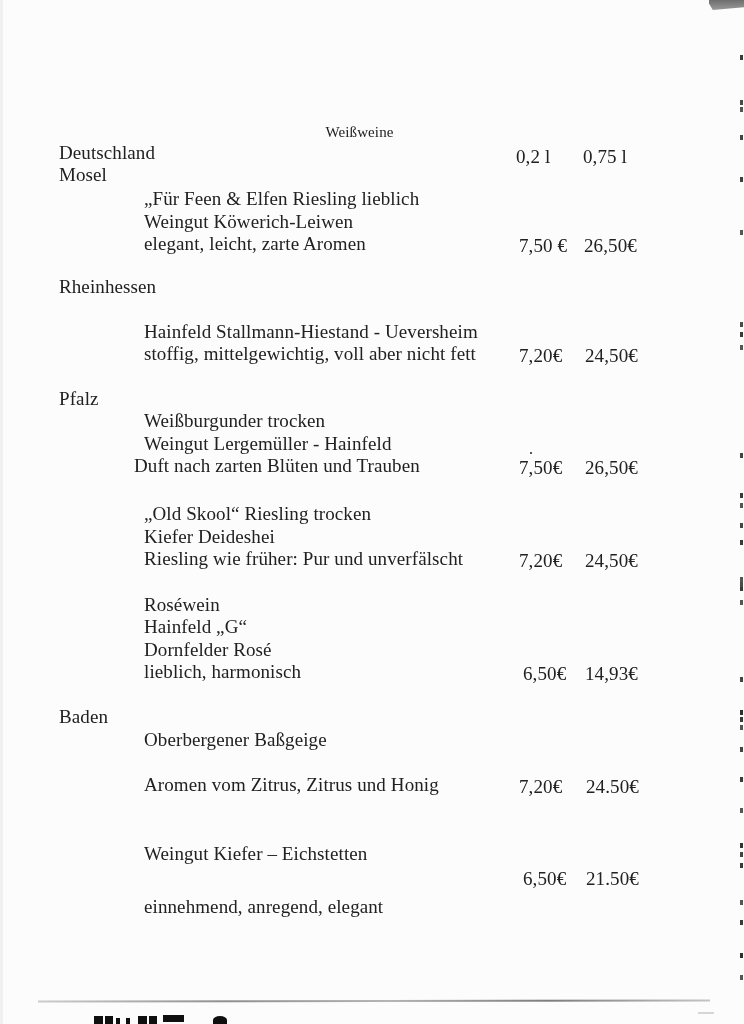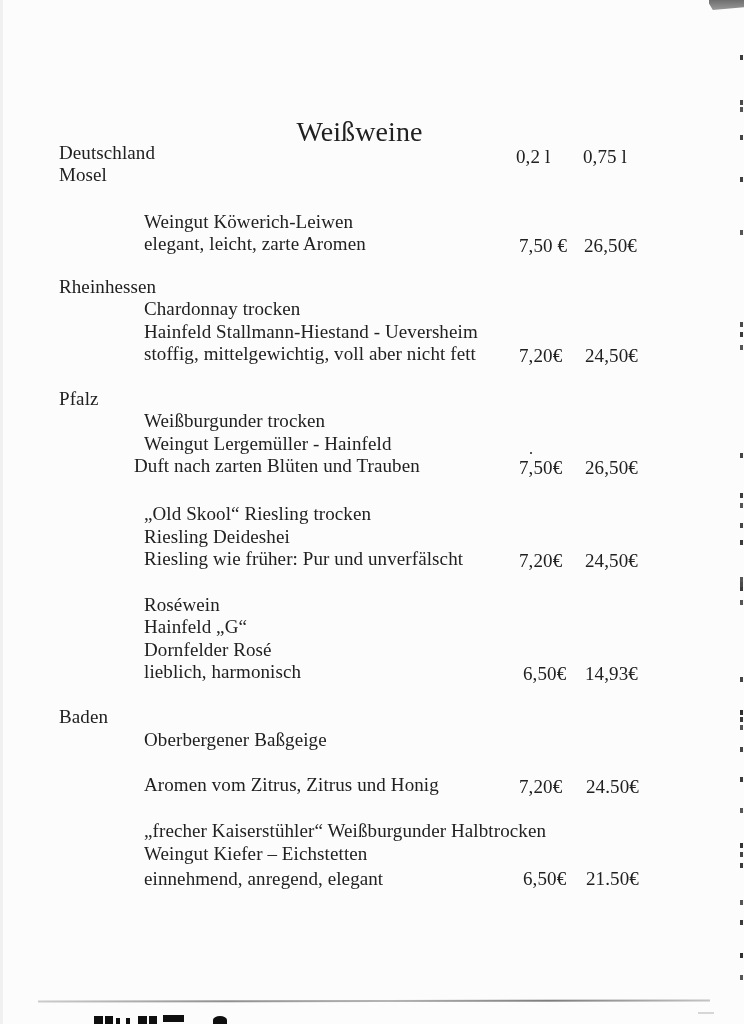--- a/index.html
+++ b/index.html
@@ -23,7 +23,7 @@
     left:0;right:0;
     text-align:center;
     padding-right:25px;
-    font-size:28px;
+    font-size:15px;
   }
   .edge-strip{
     position:absolute;left:0;top:0;width:3px;height:100%;

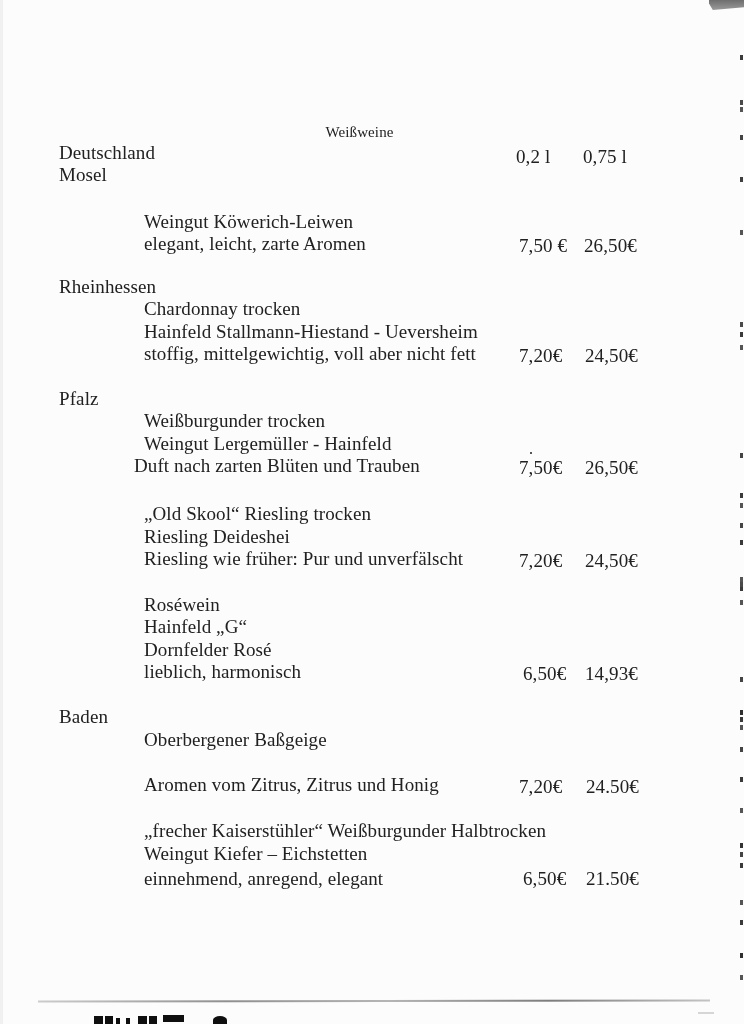--- a/index.html
+++ b/index.html
@@ -71,6 +71,7 @@
   <div class="ln" style="top:146px;left:583px">0,75 l</div>
 
   <div class="ln" style="top:164px;left:59px">Mosel</div>
+  <div class="ln" style="top:188px;left:144px">„Für Feen &amp; Elfen Riesling lieblich</div>
   <div class="ln" style="top:211px;left:144px">Weingut Köwerich-Leiwen</div>
   <div class="ln" style="top:233px;left:144px">elegant, leicht, zarte Aromen</div>
   <div class="ln" style="top:235px;left:519px">7,50 €</div>

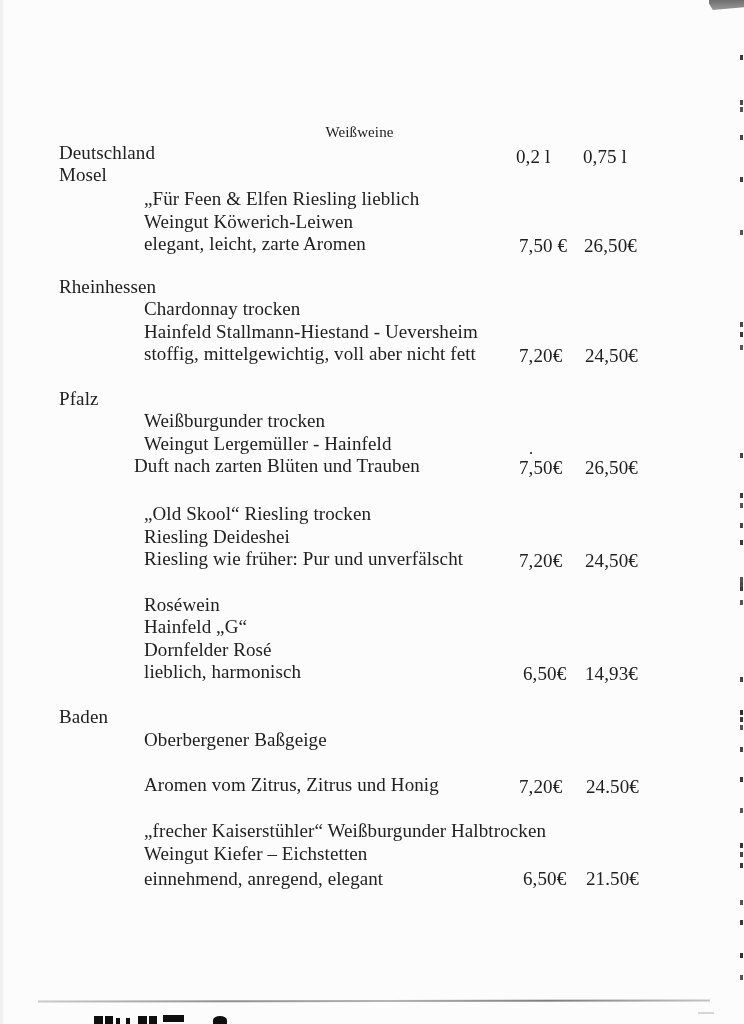--- a/index.html
+++ b/index.html
@@ -78,7 +78,6 @@
   <div class="ln" style="top:235px;left:584px">26,50€</div>
 
   <div class="ln" style="top:276px;left:59px">Rheinhessen</div>
-  <div class="ln" style="top:298px;left:144px">Chardonnay trocken</div>
   <div class="ln" style="top:321px;left:144px">Hainfeld Stallmann-Hiestand - Ueversheim</div>
   <div class="ln" style="top:343px;left:144px">stoffig, mittelgewichtig, voll aber nicht fett</div>
   <div class="ln" style="top:345px;left:519px">7,20€</div>

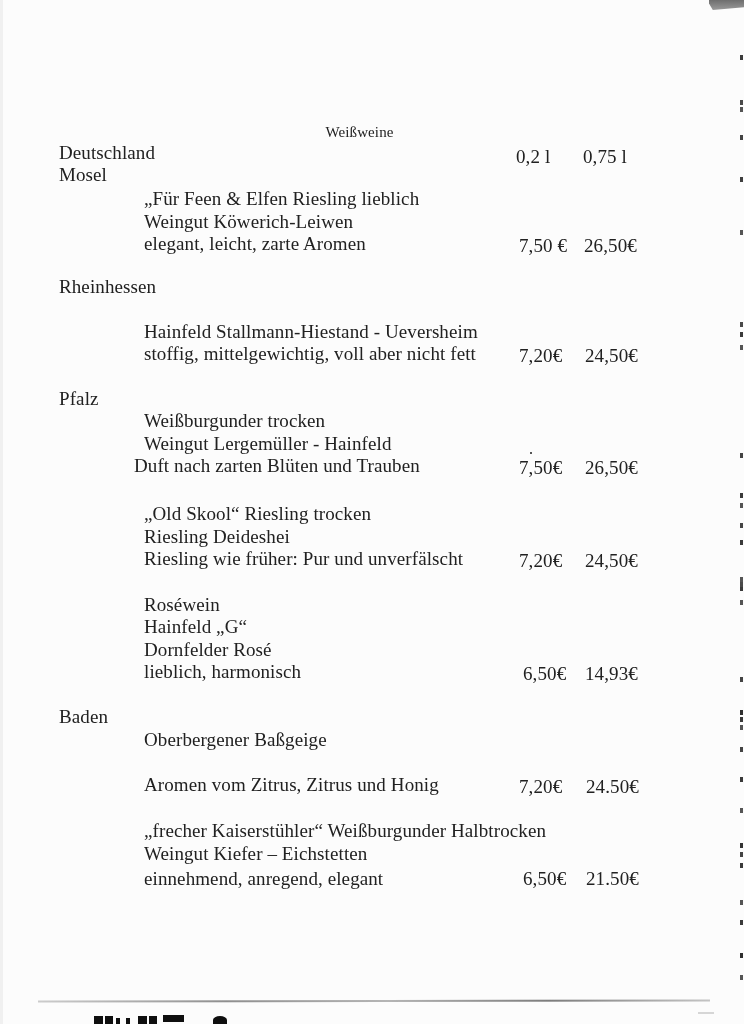--- a/index.html
+++ b/index.html
@@ -92,7 +92,7 @@
   <div class="ln" style="top:457px;left:585px">26,50€</div>
 
   <div class="ln" style="top:503px;left:144px">„Old Skool“ Riesling trocken</div>
-  <div class="ln" style="top:526px;left:144px">Riesling Deideshei</div>
+  <div class="ln" style="top:526px;left:144px">Kiefer Deideshei</div>
   <div class="ln" style="top:548px;left:144px">Riesling wie früher: Pur und unverfälscht</div>
   <div class="ln" style="top:550px;left:519px">7,20€</div>
   <div class="ln" style="top:550px;left:585px">24,50€</div>

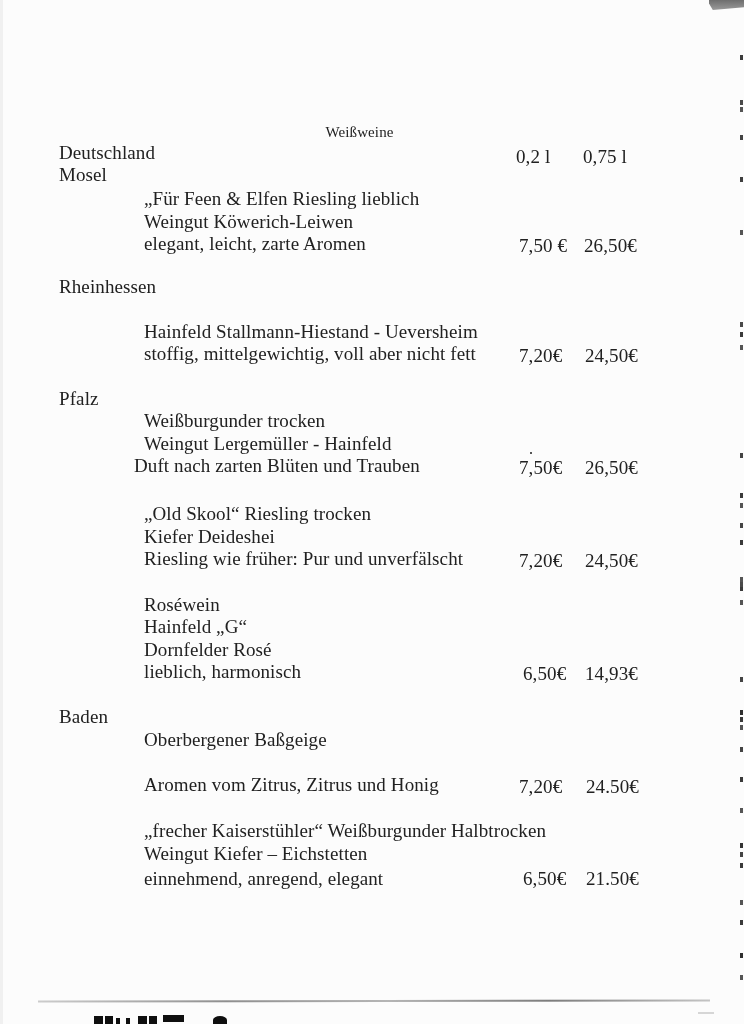--- a/index.html
+++ b/index.html
@@ -111,7 +111,6 @@
   <div class="ln" style="top:776px;left:519px">7,20€</div>
   <div class="ln" style="top:776px;left:586px">24.50€</div>
 
-  <div class="ln" style="top:820px;left:144px">„frecher Kaiserstühler“ Weißburgunder Halbtrocken</div>
   <div class="ln" style="top:843px;left:144px">Weingut Kiefer – Eichstetten</div>
   <div class="ln" style="top:868px;left:144px">einnehmend, anregend, elegant</div>
   <div class="ln" style="top:868px;left:523px">6,50€</div>

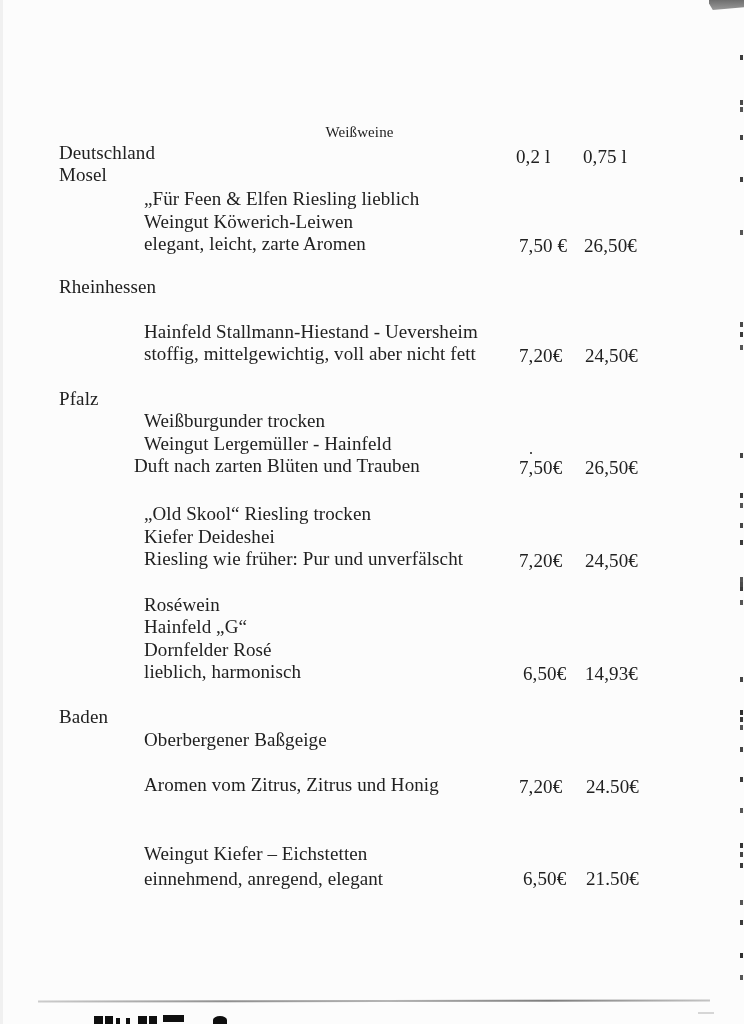--- a/index.html
+++ b/index.html
@@ -112,7 +112,7 @@
   <div class="ln" style="top:776px;left:586px">24.50€</div>
 
   <div class="ln" style="top:843px;left:144px">Weingut Kiefer – Eichstetten</div>
-  <div class="ln" style="top:868px;left:144px">einnehmend, anregend, elegant</div>
+  <div class="ln" style="top:896px;left:144px">einnehmend, anregend, elegant</div>
   <div class="ln" style="top:868px;left:523px">6,50€</div>
   <div class="ln" style="top:868px;left:586px">21.50€</div>
 

